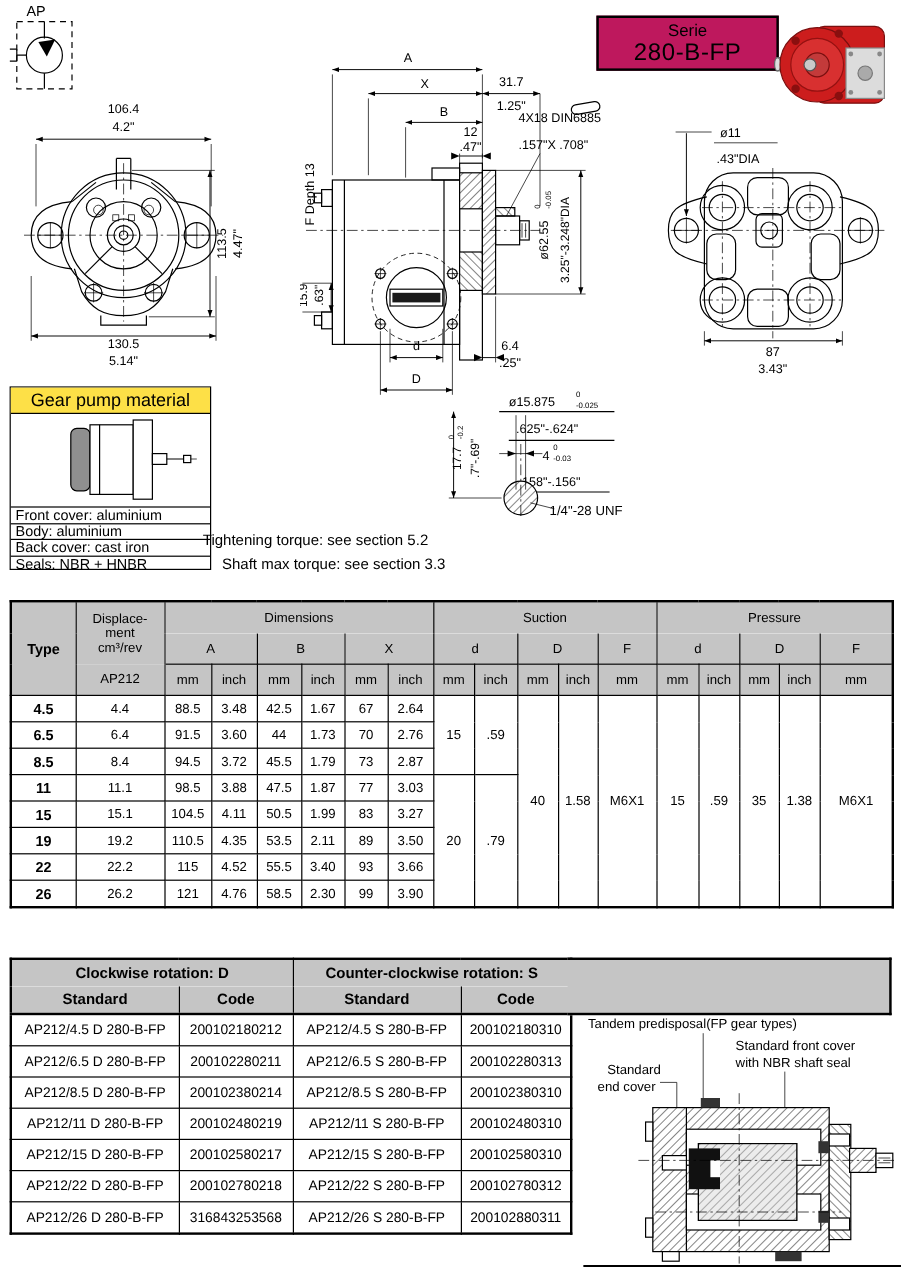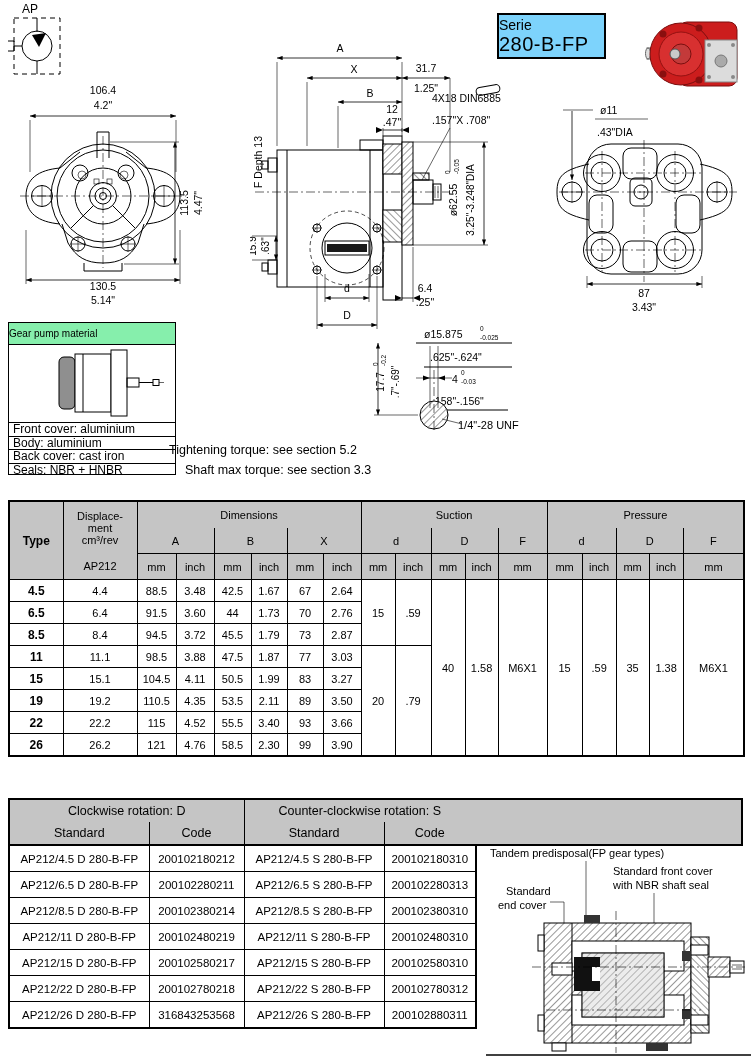--- a/index.html
+++ b/index.html
@@ -18,8 +18,8 @@
   .lbl{font-size:11px}
 
   
-  #serie{left:497px;top:13px;width:109px;height:46px;background:#7dd3fc;
-         border:2px solid #000;box-sizing:border-box}
+  #serie{left:497px;top:13px;width:152px;height:46px;background:#be185d;
+         border:2px solid #000;text-align:center;box-sizing:border-box}
   #serie .s1{font-size:14px;margin-top:2px}
   #serie .s2{font-size:20px;letter-spacing:.5px}
 

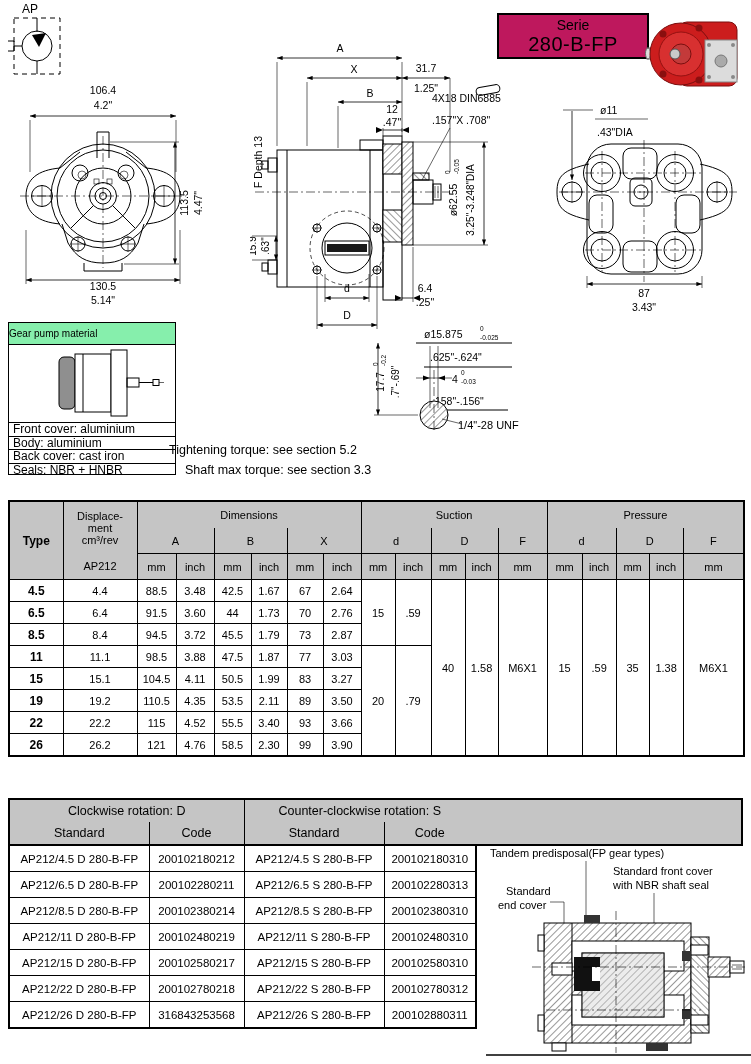--- a/index.html
+++ b/index.html
@@ -25,8 +25,8 @@
 
   
   #material{left:8px;top:322px;width:168px;height:153px;border:1px solid #000;box-sizing:border-box}
-  #material .mtitle{height:21px;background:#86efac;border-bottom:1px solid #000;
-        text-align:left;font-size:10px;line-height:21px}
+  #material .mtitle{height:21px;background:#fde047;border-bottom:1px solid #000;
+        text-align:center;font-size:15px;line-height:21px}
   #material .mfig{height:77px}
   #material .mrow{border-top:1px solid #000;height:12.5px;font-size:12px;line-height:12.5px;padding-left:4px}
 

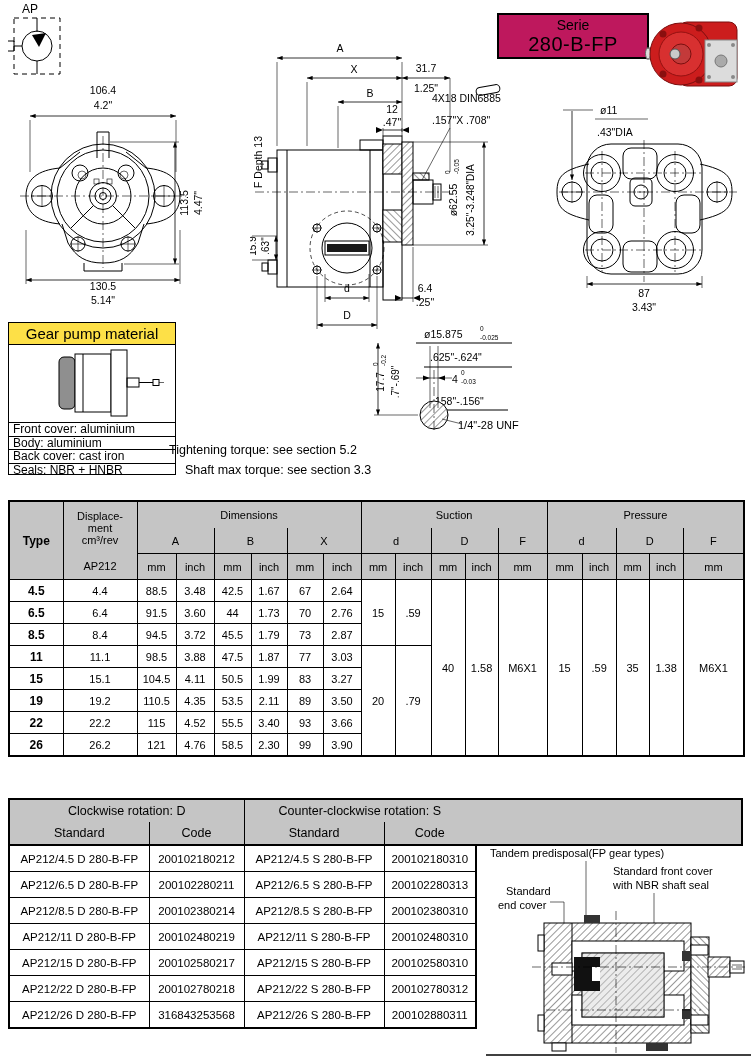--- a/index.html
+++ b/index.html
@@ -52,7 +52,7 @@
   
   .ot{left:8px;top:798px;width:467px;border:2px solid #000}
   .ot th,.ot td{border:1px solid #000;text-align:center;vertical-align:middle;padding:0;overflow:hidden}
-  .ot thead th{background:#c5c5c5;font-size:12.5px;font-weight:400}
+  .ot thead th{background:#c5c5c5;font-size:12.5px;font-weight:700}
   .ot .o1 th{border-bottom-style:hidden;height:22px}
   .ot .o2 th{border-top-style:hidden;border-bottom:2px solid #000;height:22px}
   .ot tbody td{height:25px;font-size:11.5px}

